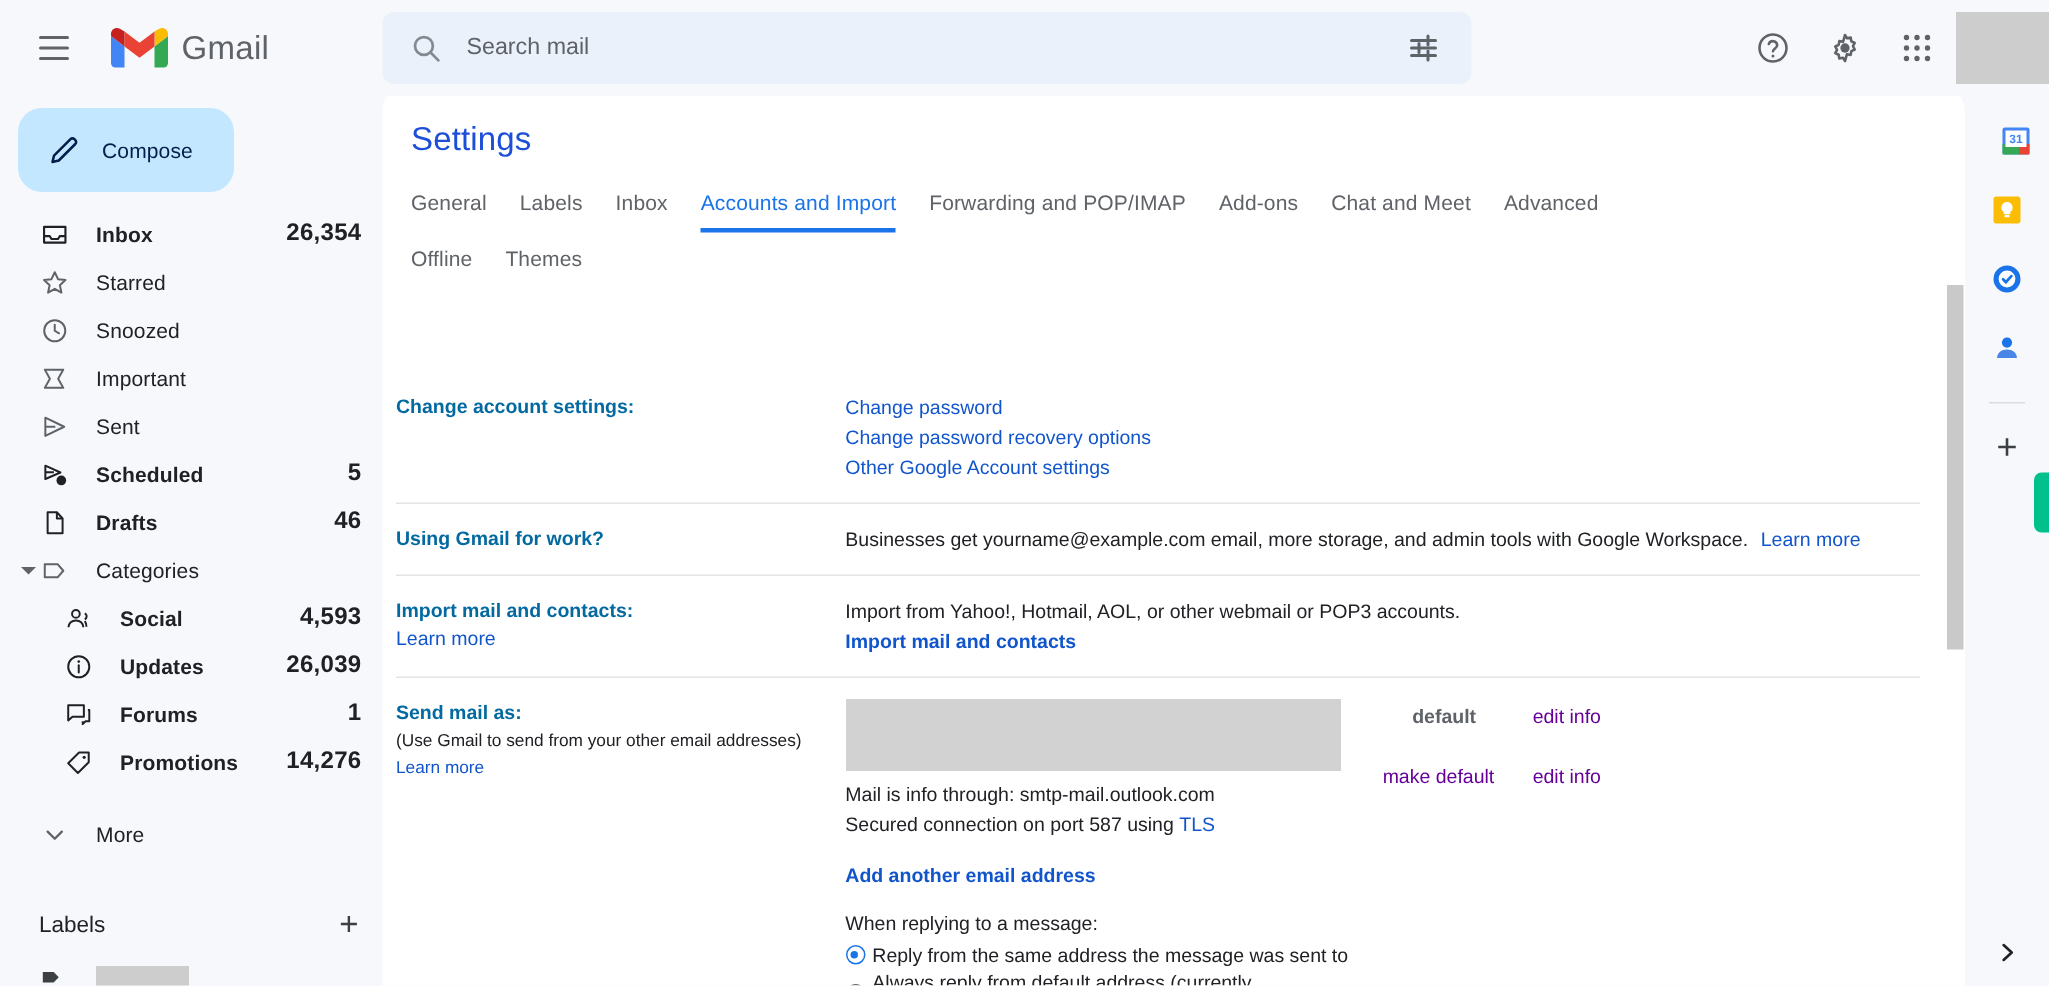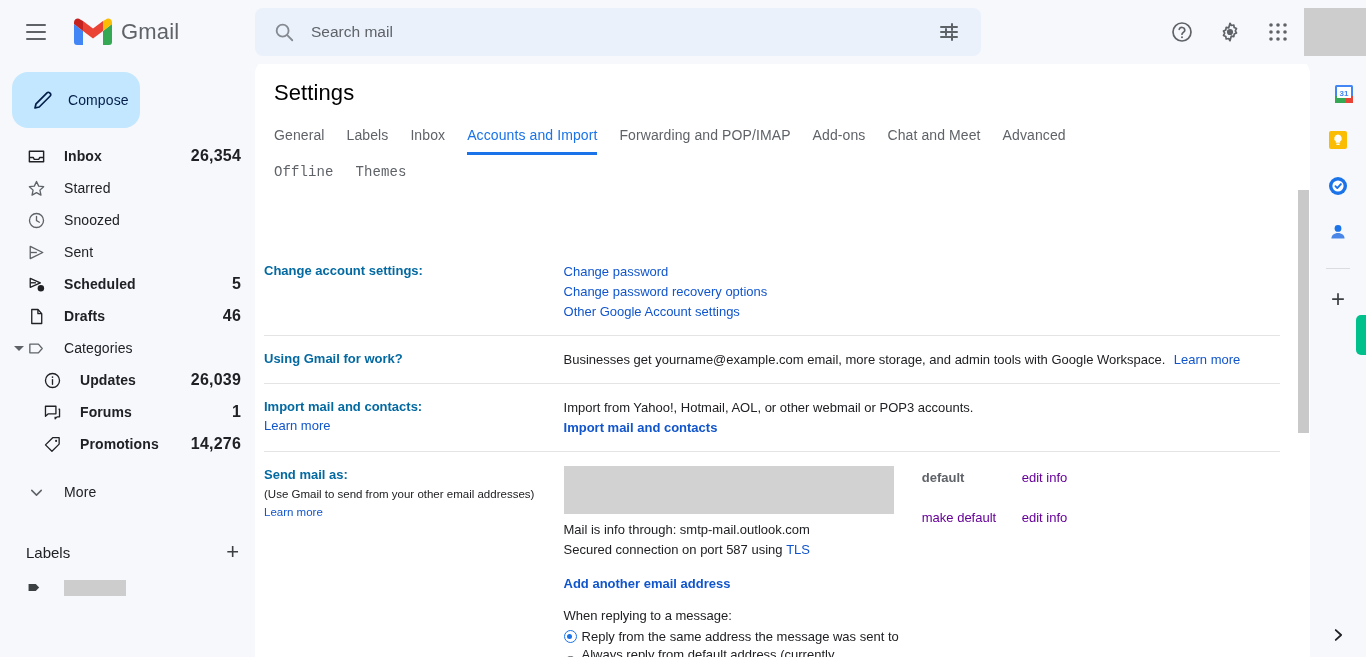--- a/index.html
+++ b/index.html
@@ -57,7 +57,7 @@
     background: #f6f8fc; overflow: hidden;
   }
   .compose {
-    margin: 8px 0 0 12px; width: 128px; height: 56px; border-radius: 16px;
+    margin: 8px 0 0 12px; width: 144px; height: 56px; border-radius: 16px;
     background: #c2e7ff; display: flex; align-items: center; cursor: pointer;
   }
   .compose .pencil { margin-left: 19px; width: 24px; height: 24px; }

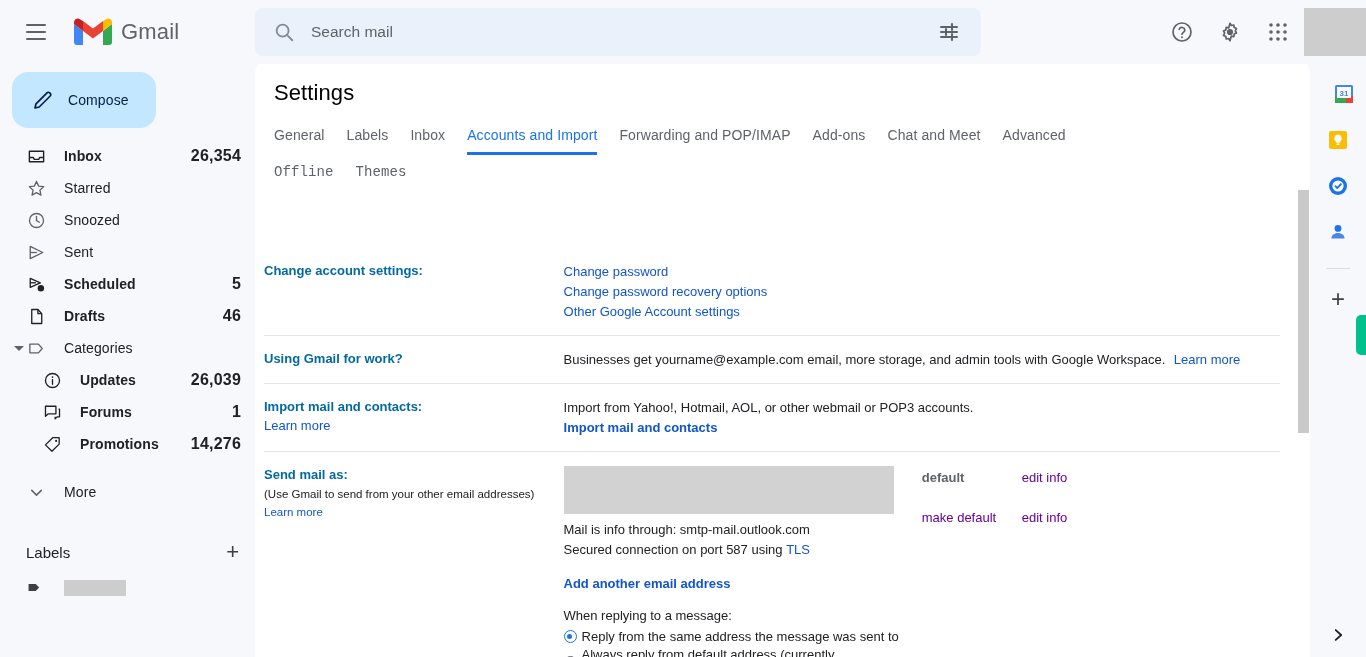--- a/index.html
+++ b/index.html
@@ -90,7 +90,7 @@
     position: absolute; left: 255px; top: 58px; width: 1055px; height: 599px;
     background: #fff; border-radius: 16px 16px 0 0; overflow: hidden;
   }
-  .settings-title { font-size: 22px; color: #000000; padding: 22px 0 0 19px; letter-spacing: .1px; }
+  .settings-title { font-size: 22px; color: #1d4ed8; padding: 22px 0 0 19px; letter-spacing: .1px; }
 
   .tabs { padding: 14px 0 0 19px; display: flex; flex-wrap: wrap; align-items: flex-start; }
   .tab {

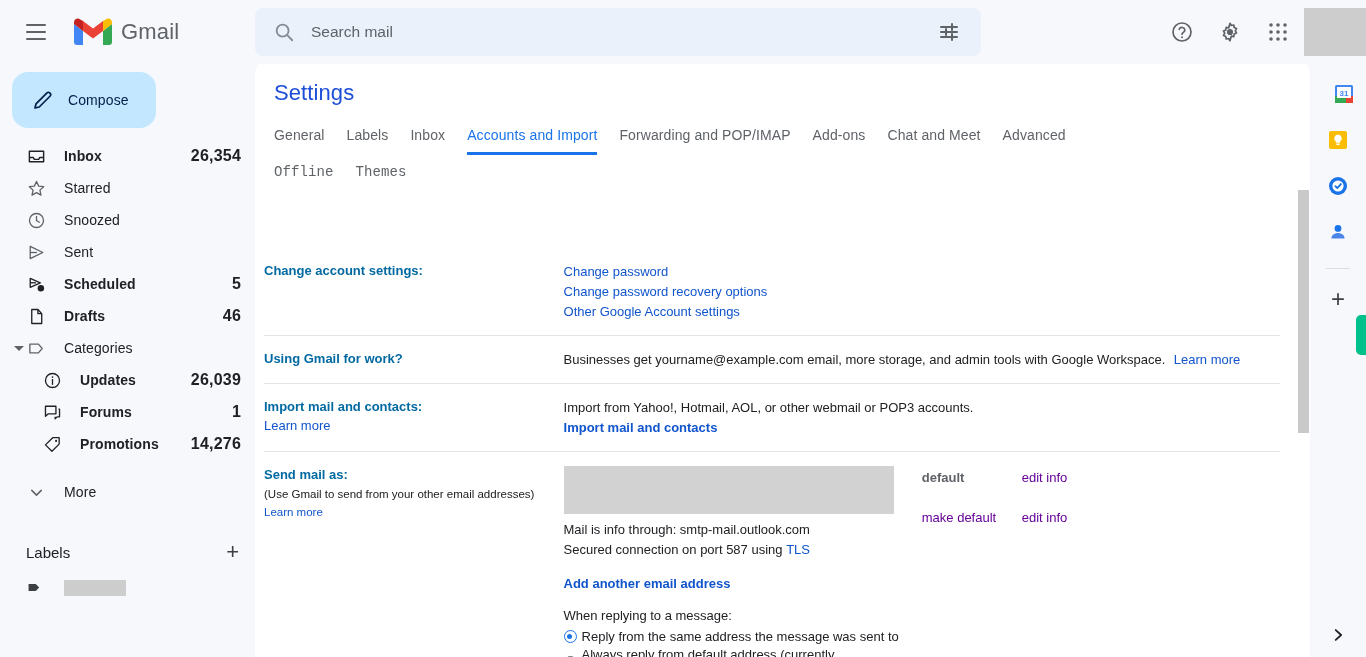--- a/index.html
+++ b/index.html
@@ -103,7 +103,7 @@
     margin-right: 22px; color: #3c4043; border-radius: 1px;
   }
   .tabs-row2 { padding: 0 0 0 19px; display: flex; }
-  .tabs-row2 .tab { margin-right: 22px; padding-top: 9px; font-family: Liberation Mono, monospace; }
+  .tabs-row2 .tab { margin-right: 22px; padding-top: 9px; }
 
   .panelbody {
     position: absolute; top: 190px; left: 0; width: 1055px; height: 409px;

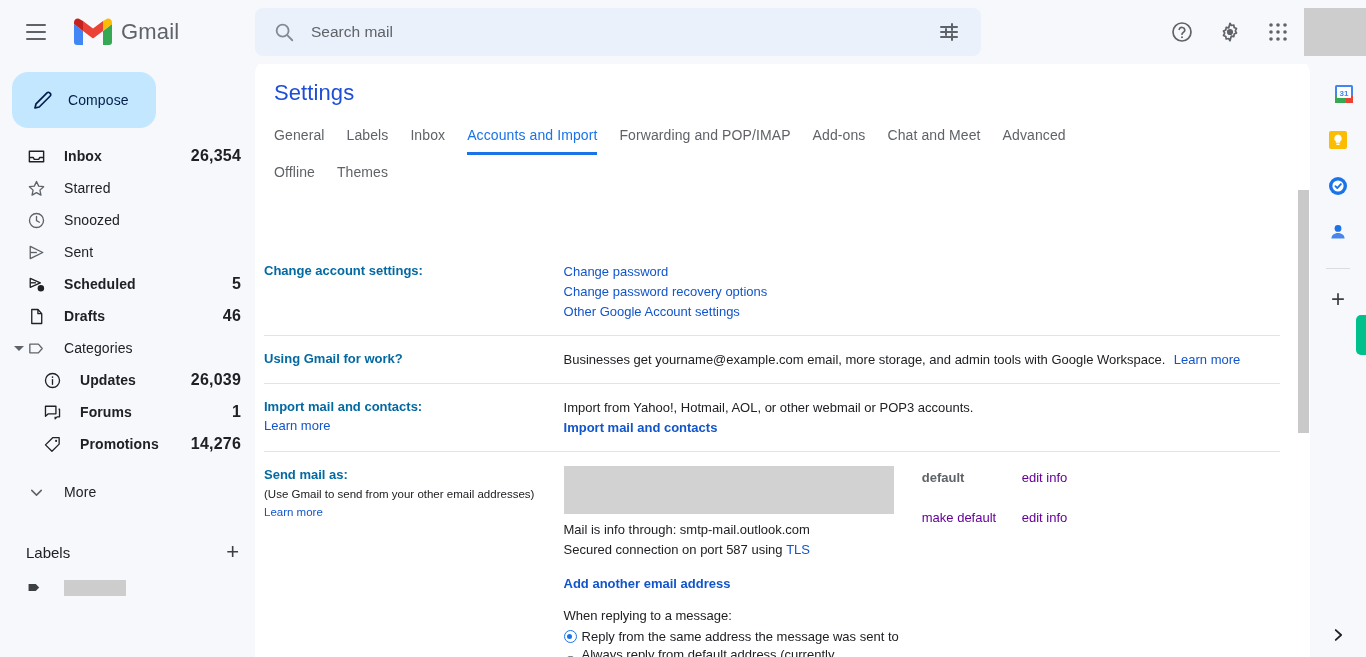--- a/index.html
+++ b/index.html
@@ -282,6 +282,15 @@
       <span class="cnt"></span>
     </div>
 
+    <div class="navitem">
+      <span class="ico">
+        <svg width="19" height="19" viewBox="0 0 20 20" fill="none" stroke="#5f6368" stroke-width="1.4" stroke-linejoin="round">
+          <path d="M3 3.6h13l-3.6 6.4L16 16.4H3l3.6-6.4z"></path>
+        </svg>
+      </span>
+      <span class="txt">Important</span>
+      <span class="cnt"></span>
+    </div>
 
     <div class="navitem">
       <span class="ico">

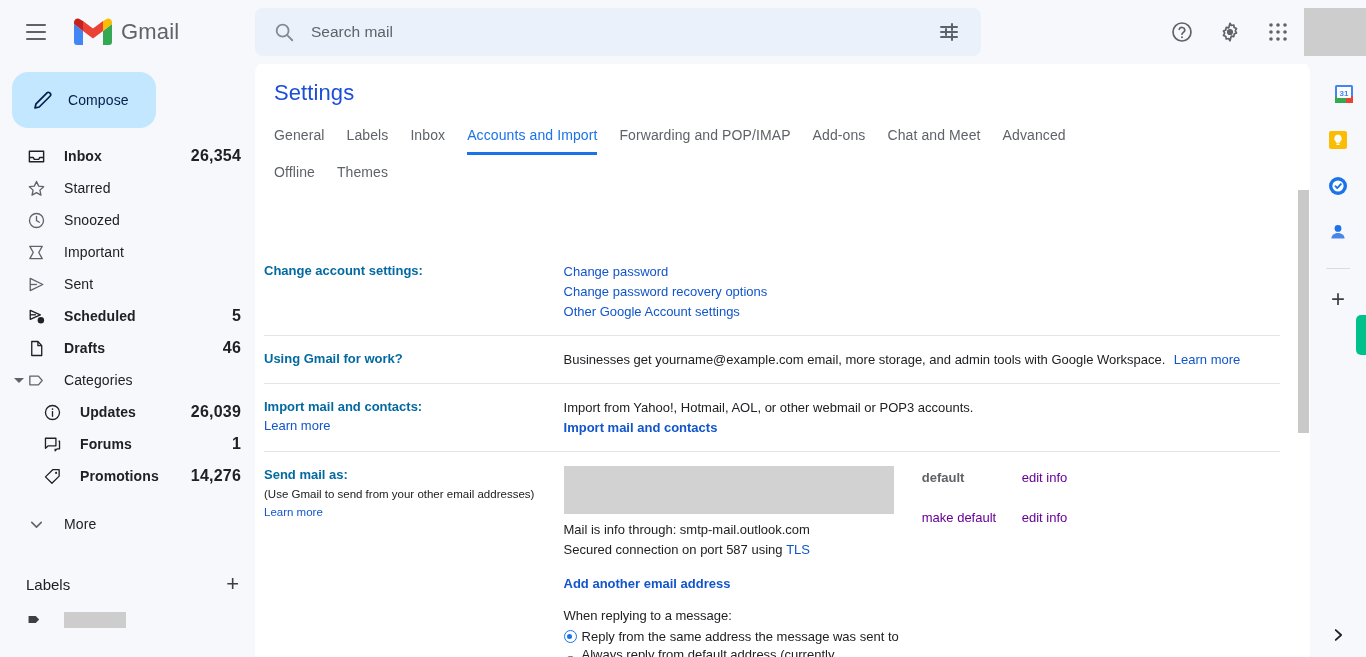--- a/index.html
+++ b/index.html
@@ -337,6 +337,17 @@
       <span class="cnt"></span>
     </div>
 
+    <div class="navitem sub bold">
+      <span class="ico">
+        <svg width="19" height="19" viewBox="0 0 20 20" fill="none" stroke="#202124" stroke-width="1.4">
+          <circle cx="8" cy="6.6" r="2.7"></circle>
+            <path d="M2.8 16c0-3 2.4-4.8 5.2-4.8s5.2 1.8 5.2 4.8"></path>
+          <path d="M14.2 6.2a2.3 2.3 0 010 4.2M15.4 15.6c0-1.7-.4-3-1.2-3.9"></path>
+        </svg>
+      </span>
+      <span class="txt">Social</span>
+      <span class="cnt">4,593</span>
+    </div>
 
     <div class="navitem sub bold">
       <span class="ico">

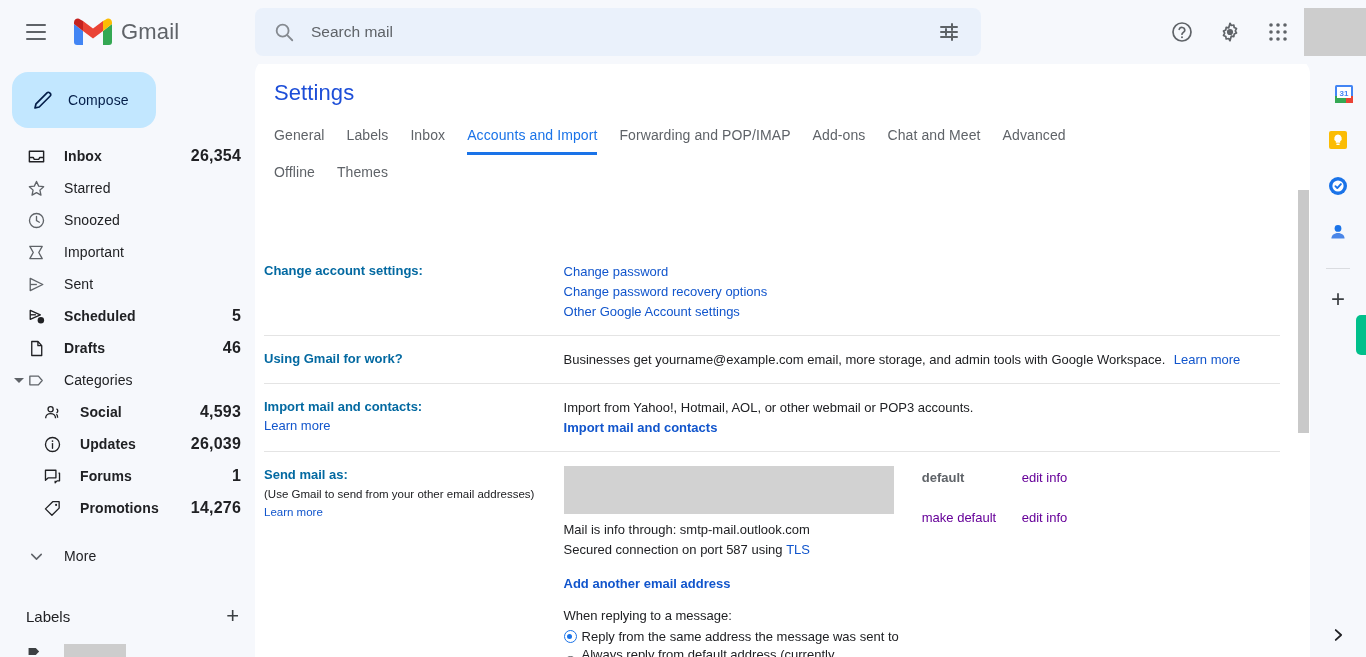--- a/index.html
+++ b/index.html
@@ -141,7 +141,7 @@
   .radio-line .rl { font-size: 13px; color: #202124; margin-left: 5px; }
 
   .actrow { font-size: 13px; line-height: 20px; display: flex; gap: 18px; }
-  .actrow .dflt { color: #5f6368; font-weight: bold; width: 82px; }
+  .actrow .dflt { color: #5f6368; font-weight: bold; width: 82px; text-align: center; }
   .actrow .mk { width: 82px; }
 
   

